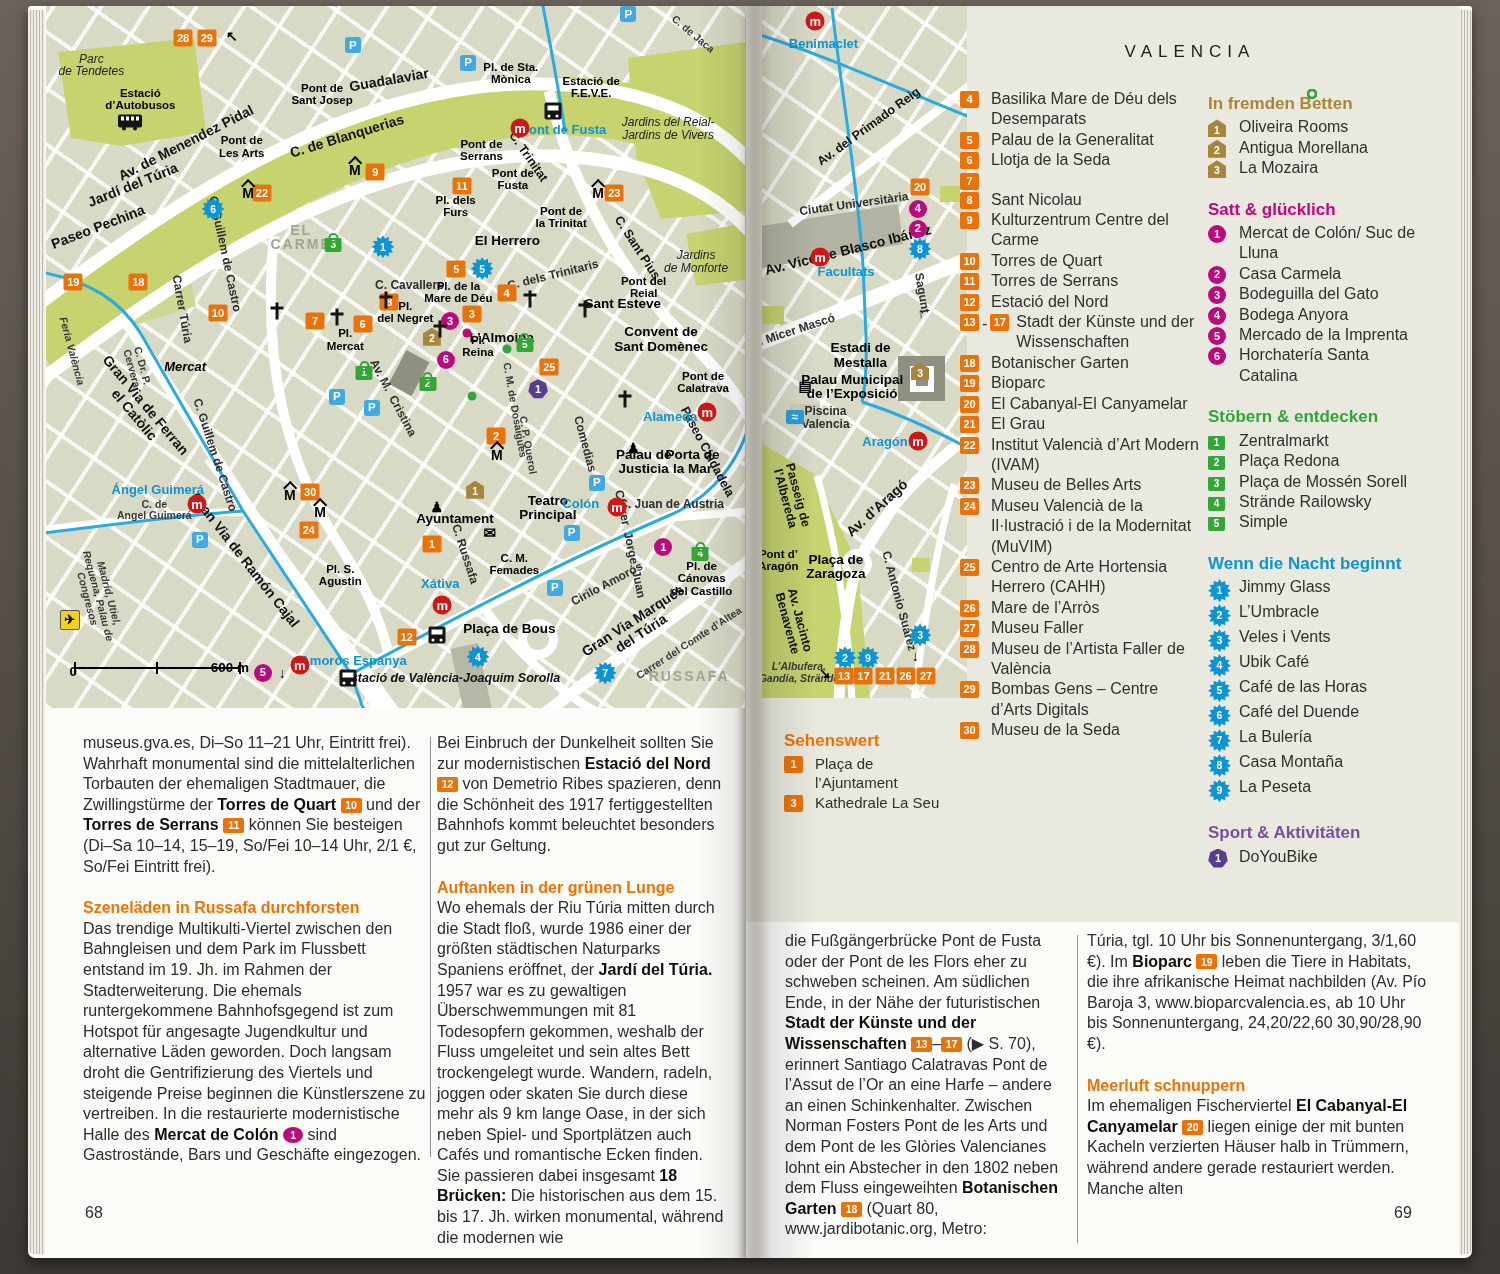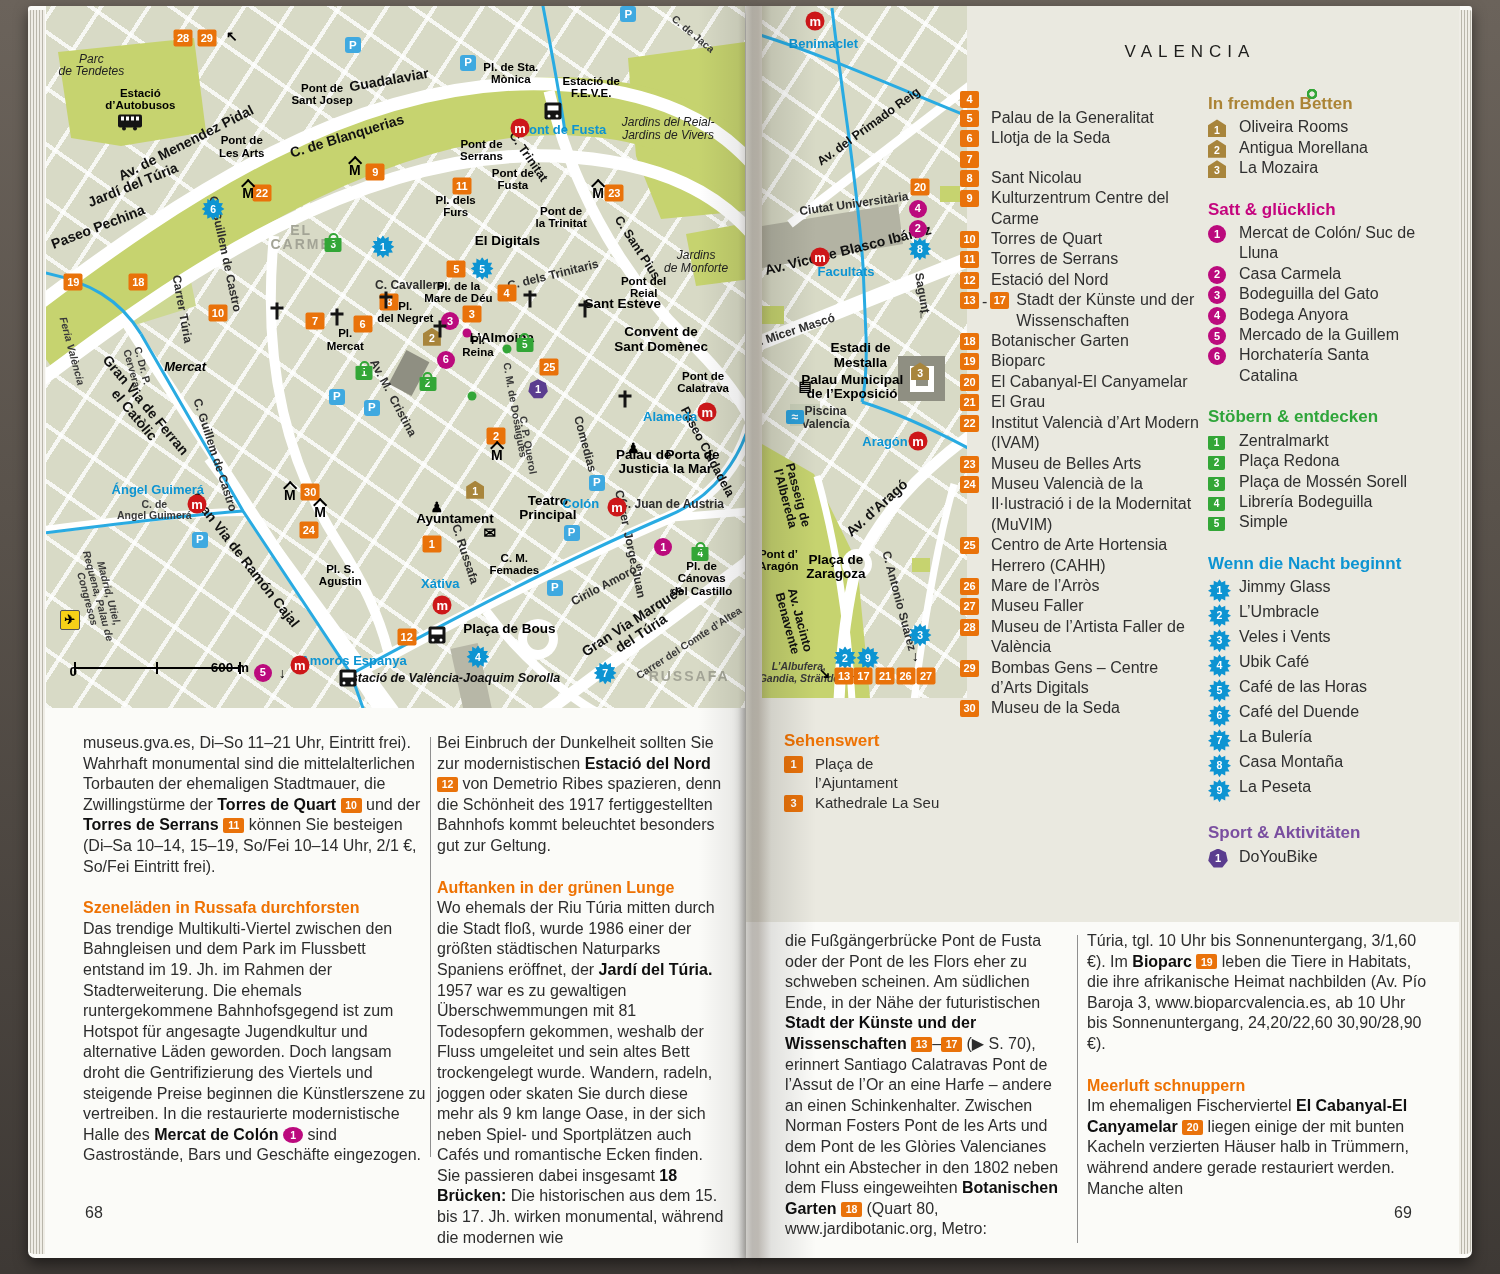--- a/index.html
+++ b/index.html
@@ -416,6 +416,7 @@
           <span class="lg-ic">
             <span class="mk mk-sight">4</span>
           </span>
+          <span class="lg-tx">Basilika Mare de Déu dels Desemparats</span>
         </div>
         <div class="lg-item">
           <span class="lg-ic">

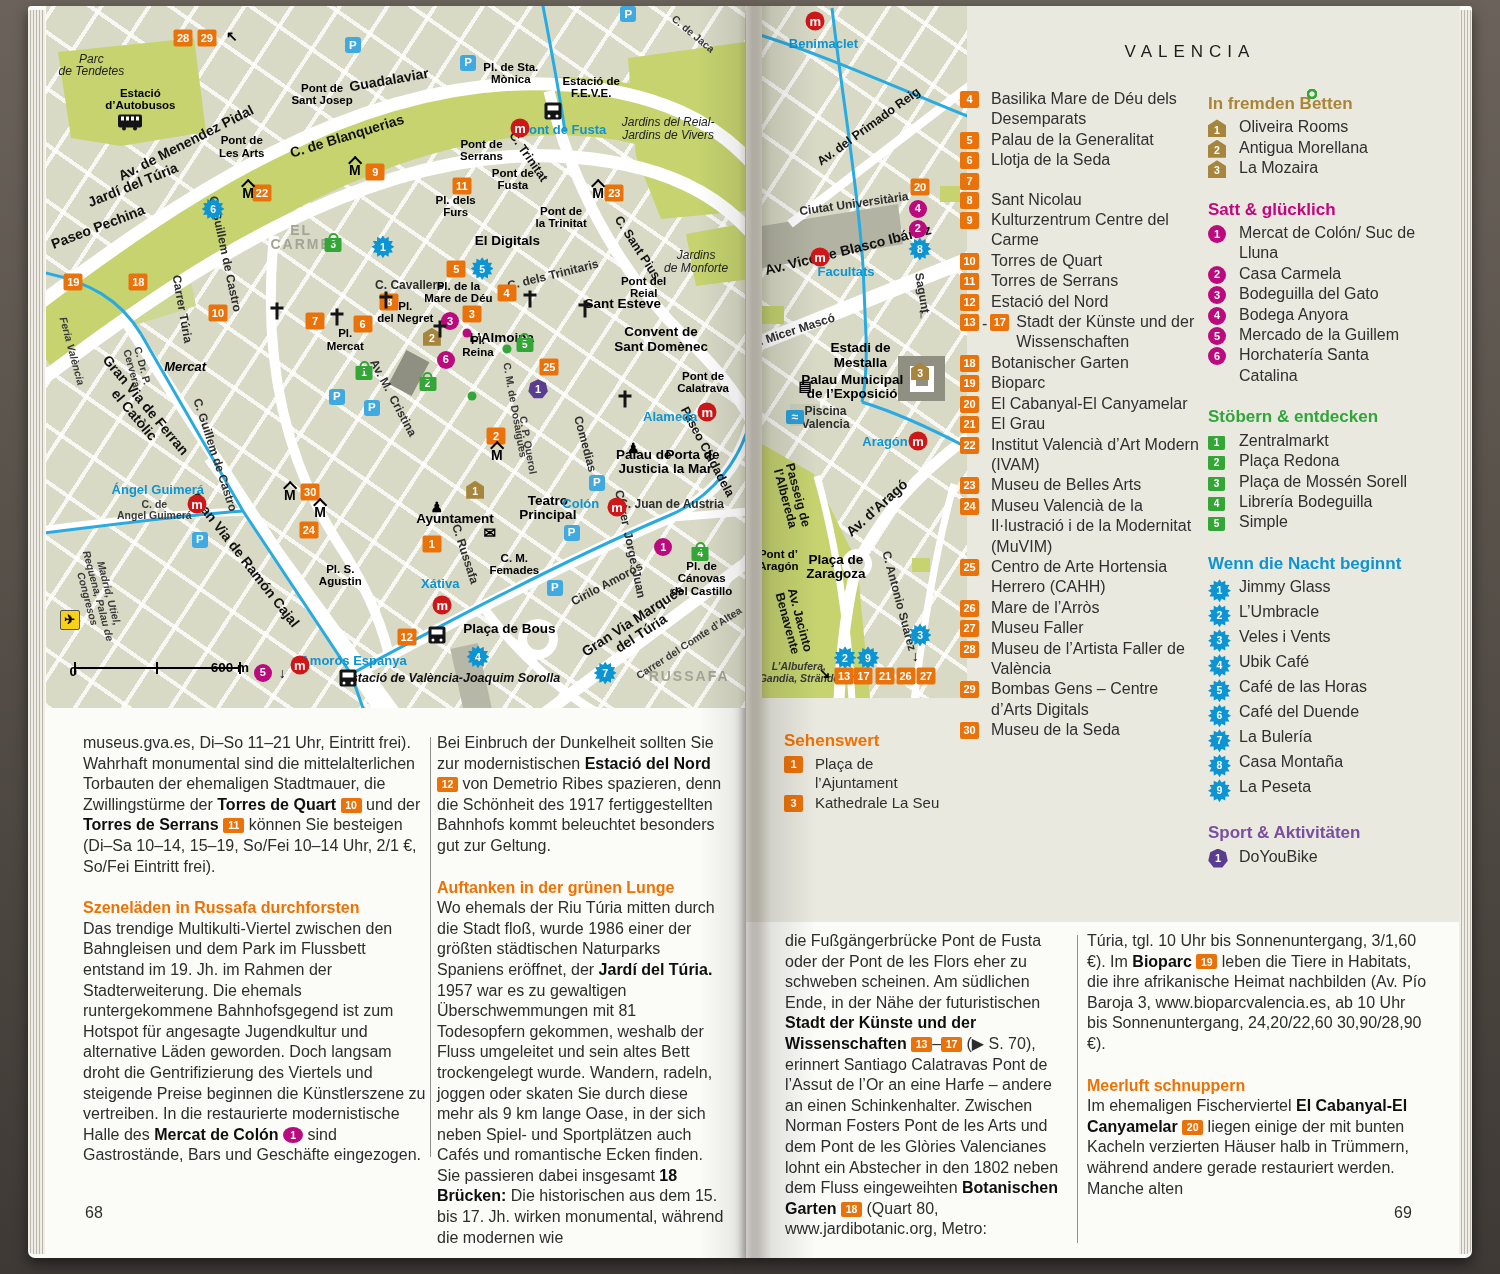--- a/index.html
+++ b/index.html
@@ -186,7 +186,7 @@
 de Monforte</div>
       <div class="ml ar" style="left: 36.5%; top: 33%; transform: translate(-50%, -50%);">EL
 CARME</div>
-      <div class="ml pl" style="left: 66%; top: 33.5%; transform: translate(-50%, -50%);">El Digitals</div>
+      <div class="ml pl" style="left: 66%; top: 33.5%; transform: translate(-50%, -50%);">El Herrero</div>
       <div class="ml st" style="left: 72.5%; top: 38.3%; transform: translate(-50%, -50%) rotate(-14deg);">C. dels Trinitaris</div>
       <div class="ml pl" style="left: 82.5%; top: 42.5%; transform: translate(-50%, -50%);">Sant Esteve</div>
       <div class="ml plsm" style="left: 85.5%; top: 40%; transform: translate(-50%, -50%);">Pont del

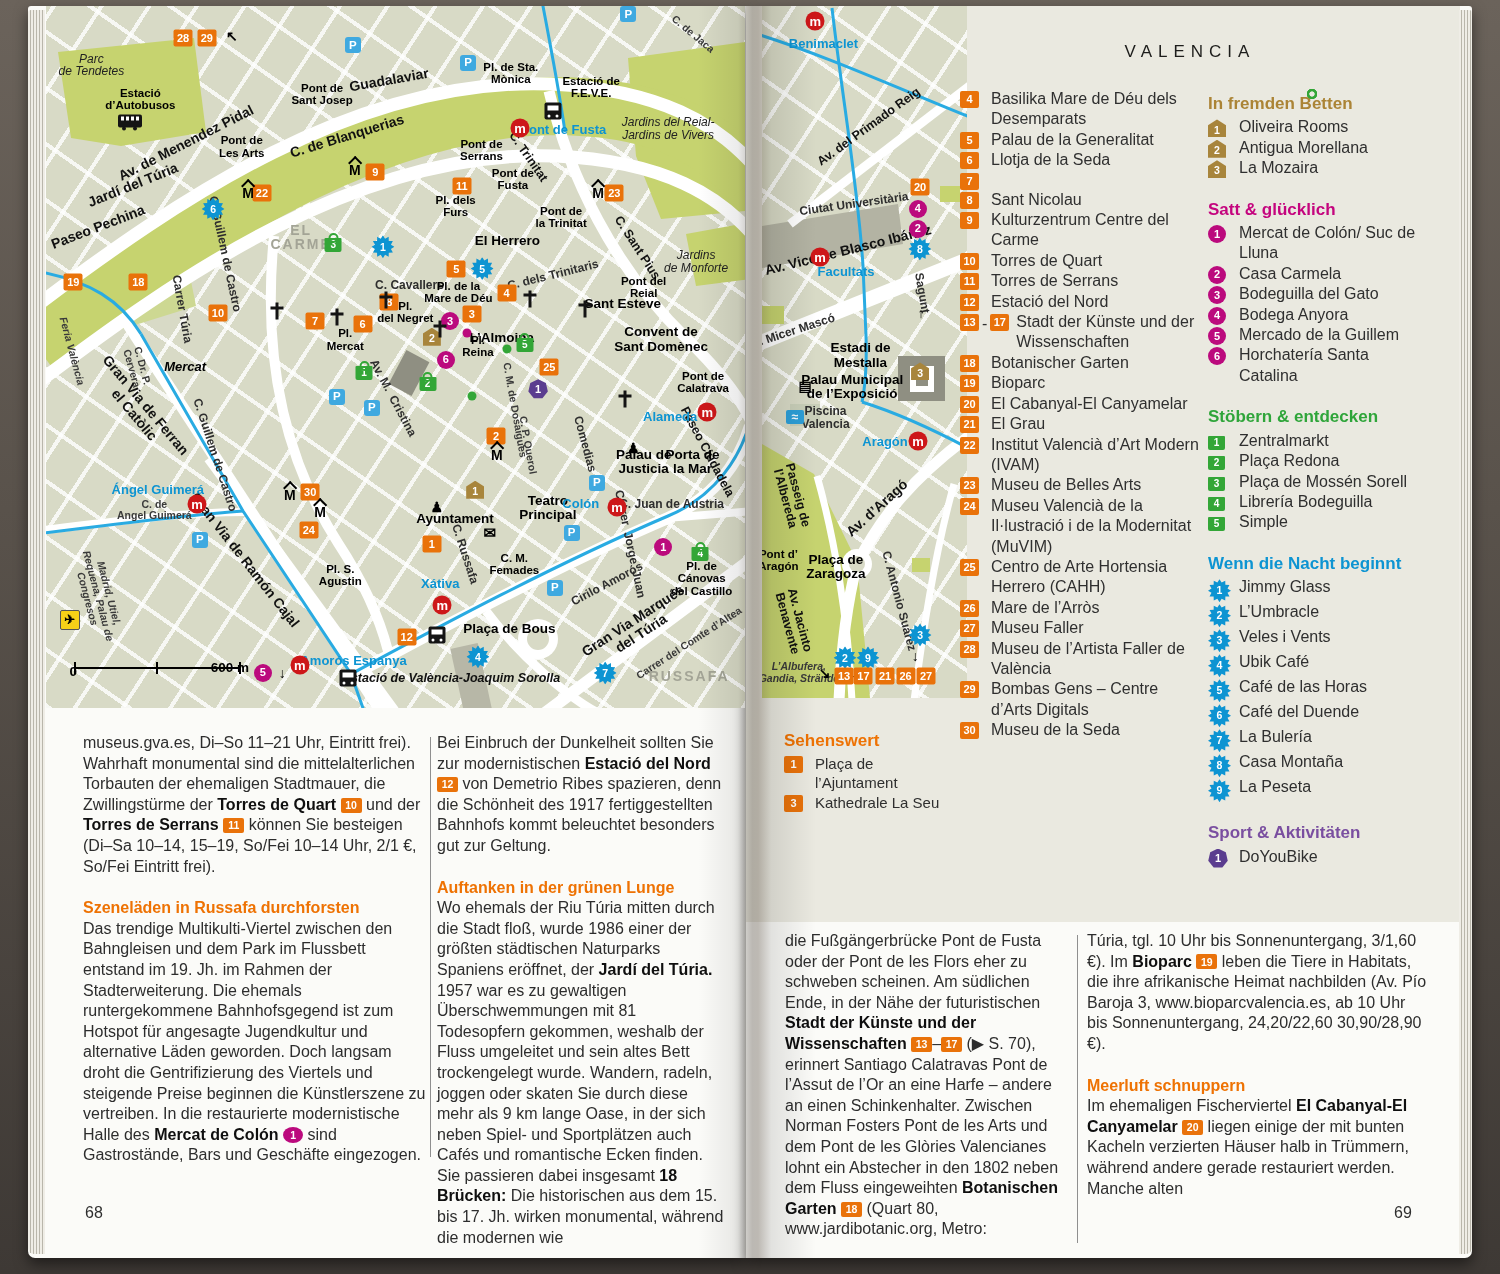--- a/index.html
+++ b/index.html
@@ -605,7 +605,7 @@
           <span class="lg-ic">
             <span class="mk mk-food">5</span>
           </span>
-          <span class="lg-tx">Mercado de la Guillem</span>
+          <span class="lg-tx">Mercado de la Imprenta</span>
         </div>
         <div class="lg-item">
           <span class="lg-ic">

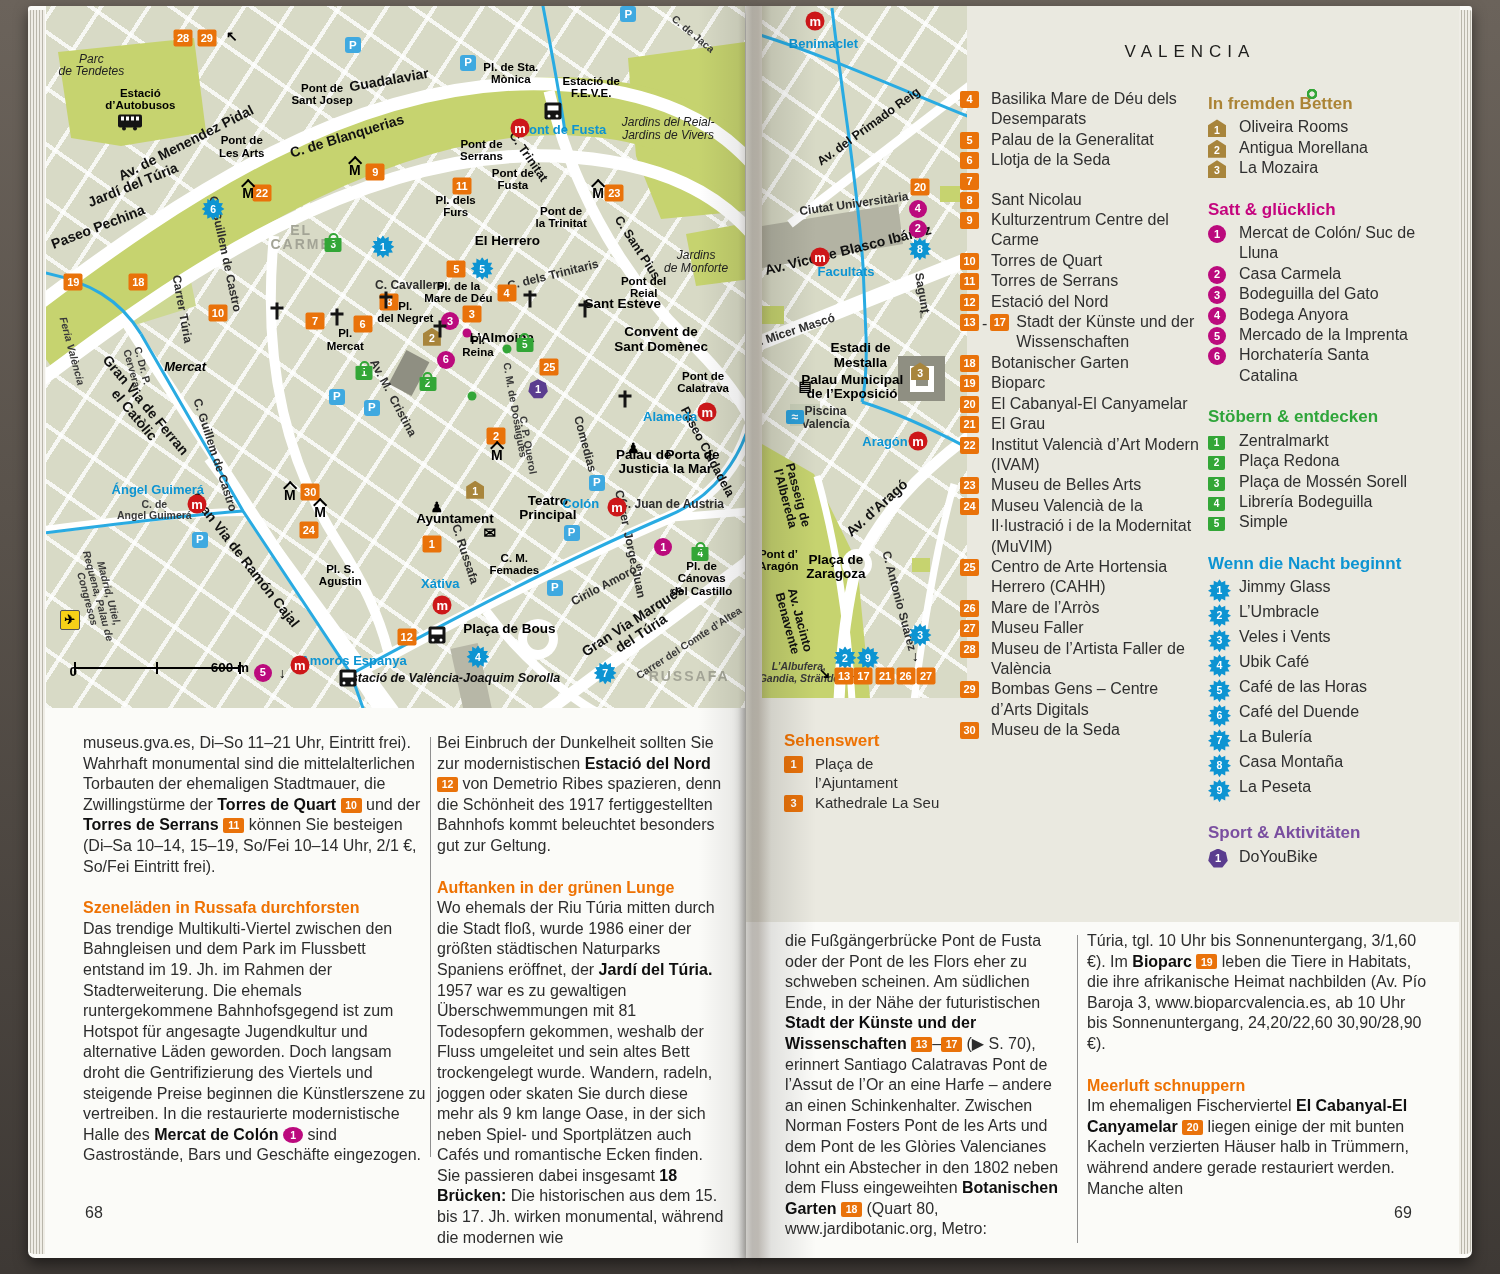--- a/index.html
+++ b/index.html
@@ -638,7 +638,7 @@
           <span class="lg-ic">
             <span class="mk mk-shop">4</span>
           </span>
-          <span class="lg-tx">Librería Bodeguilla</span>
+          <span class="lg-tx">Strände Railowsky</span>
         </div>
         <div class="lg-item">
           <span class="lg-ic">

